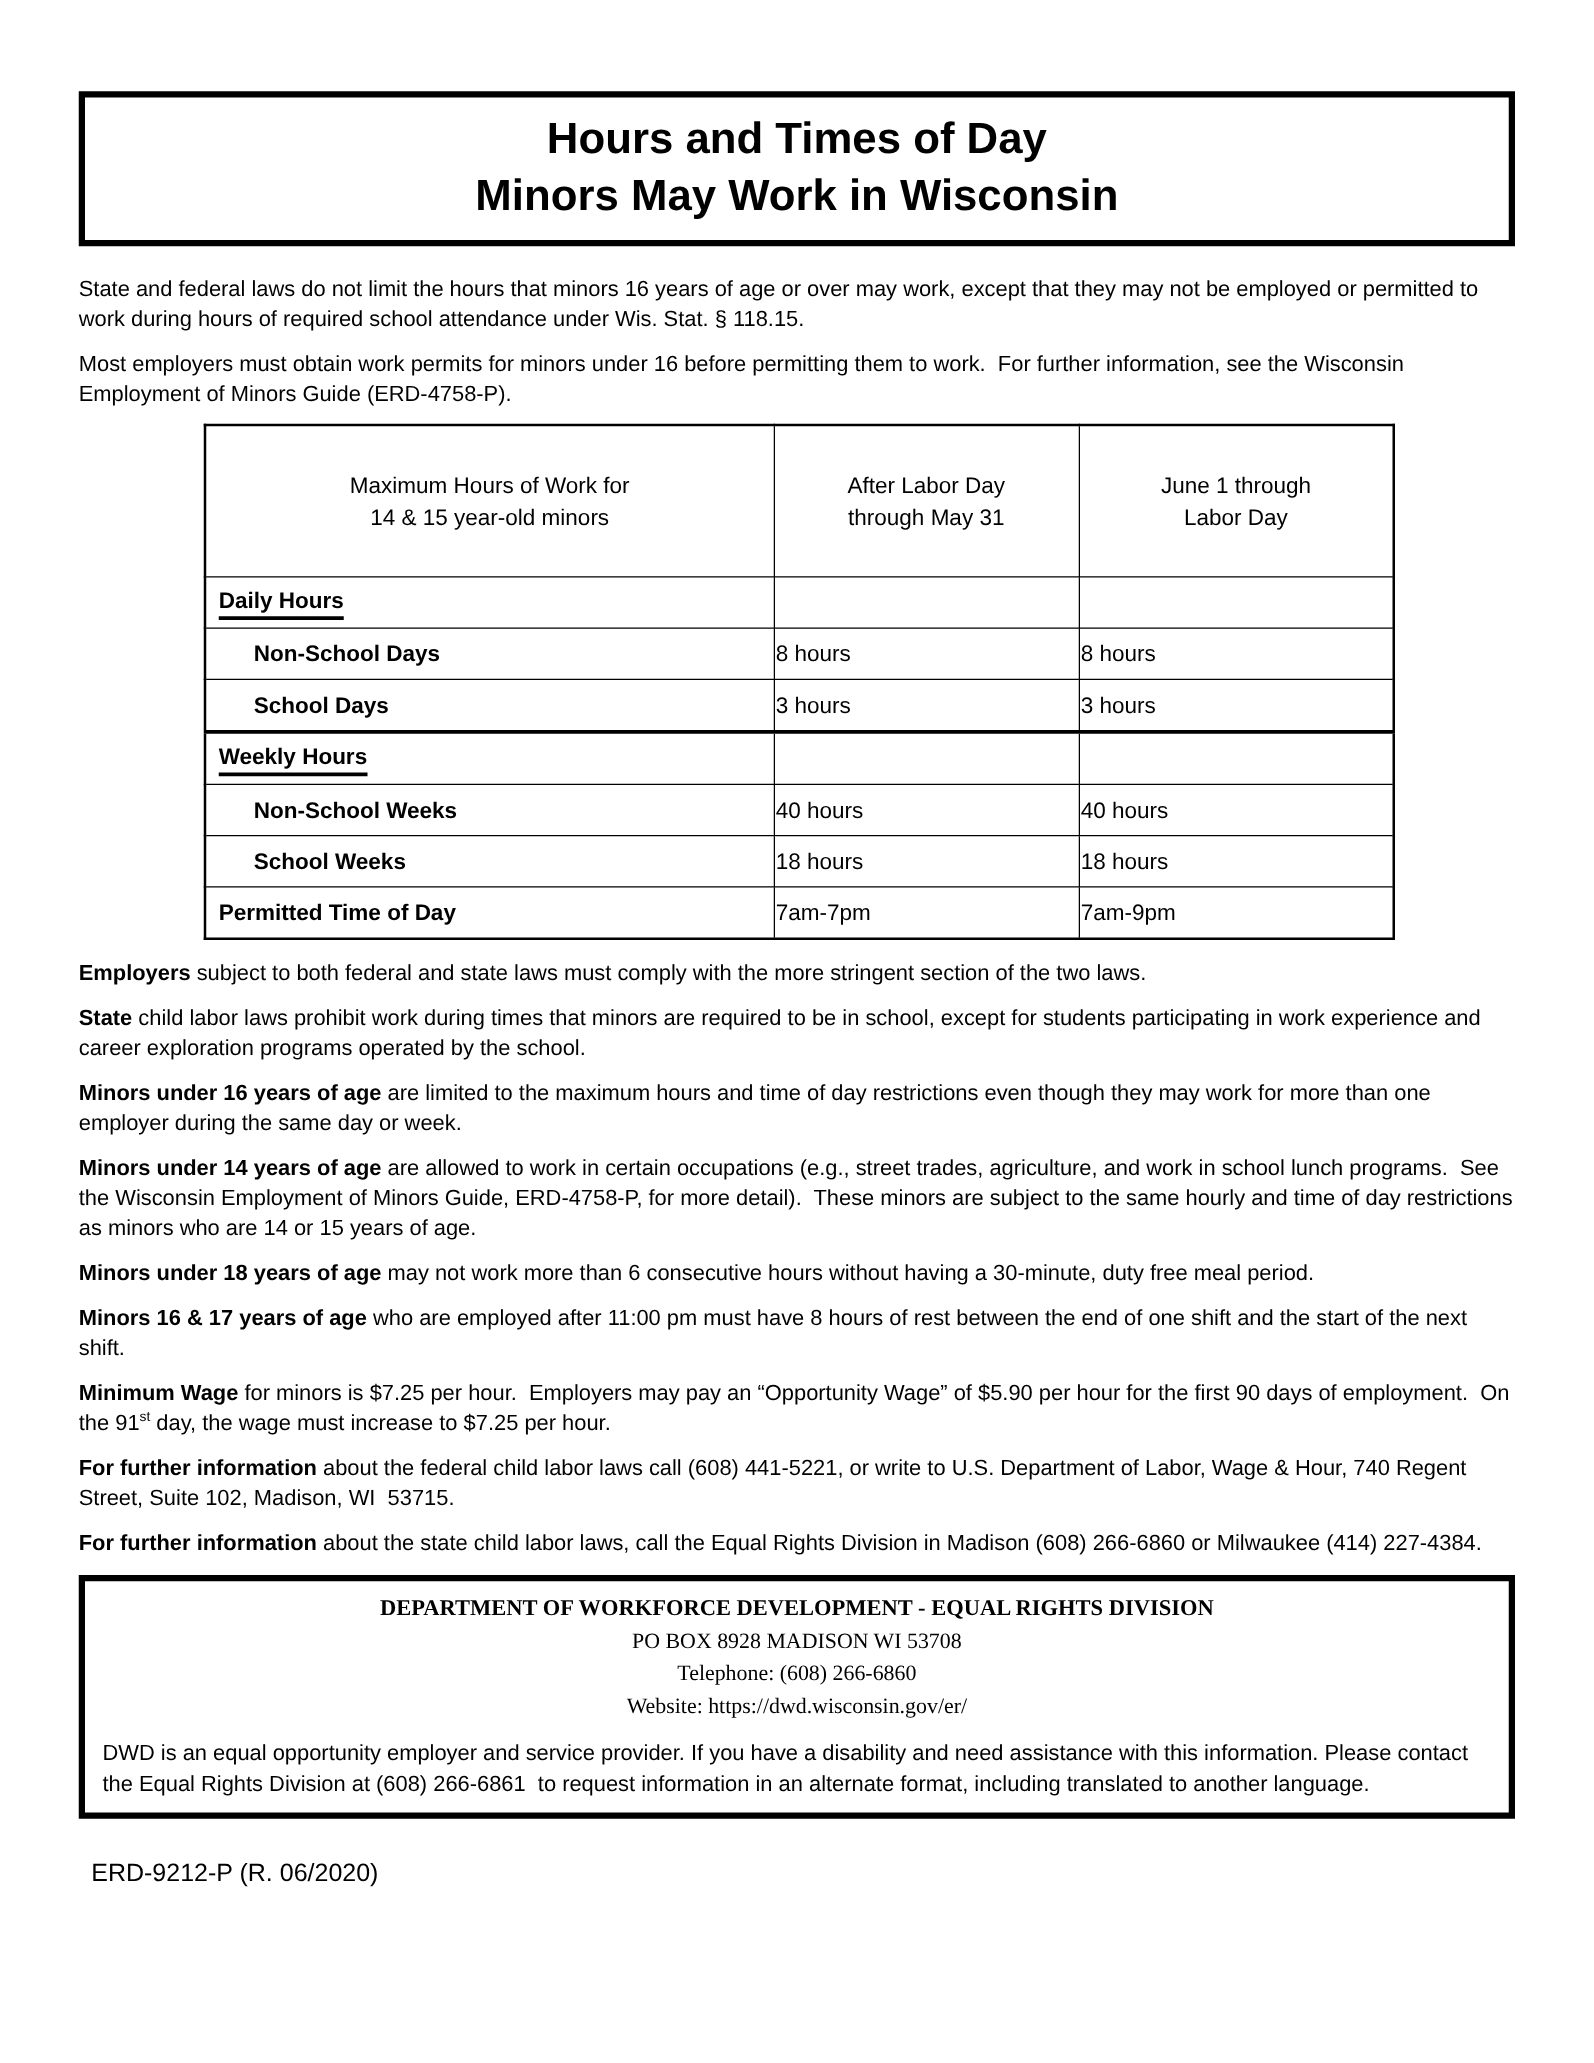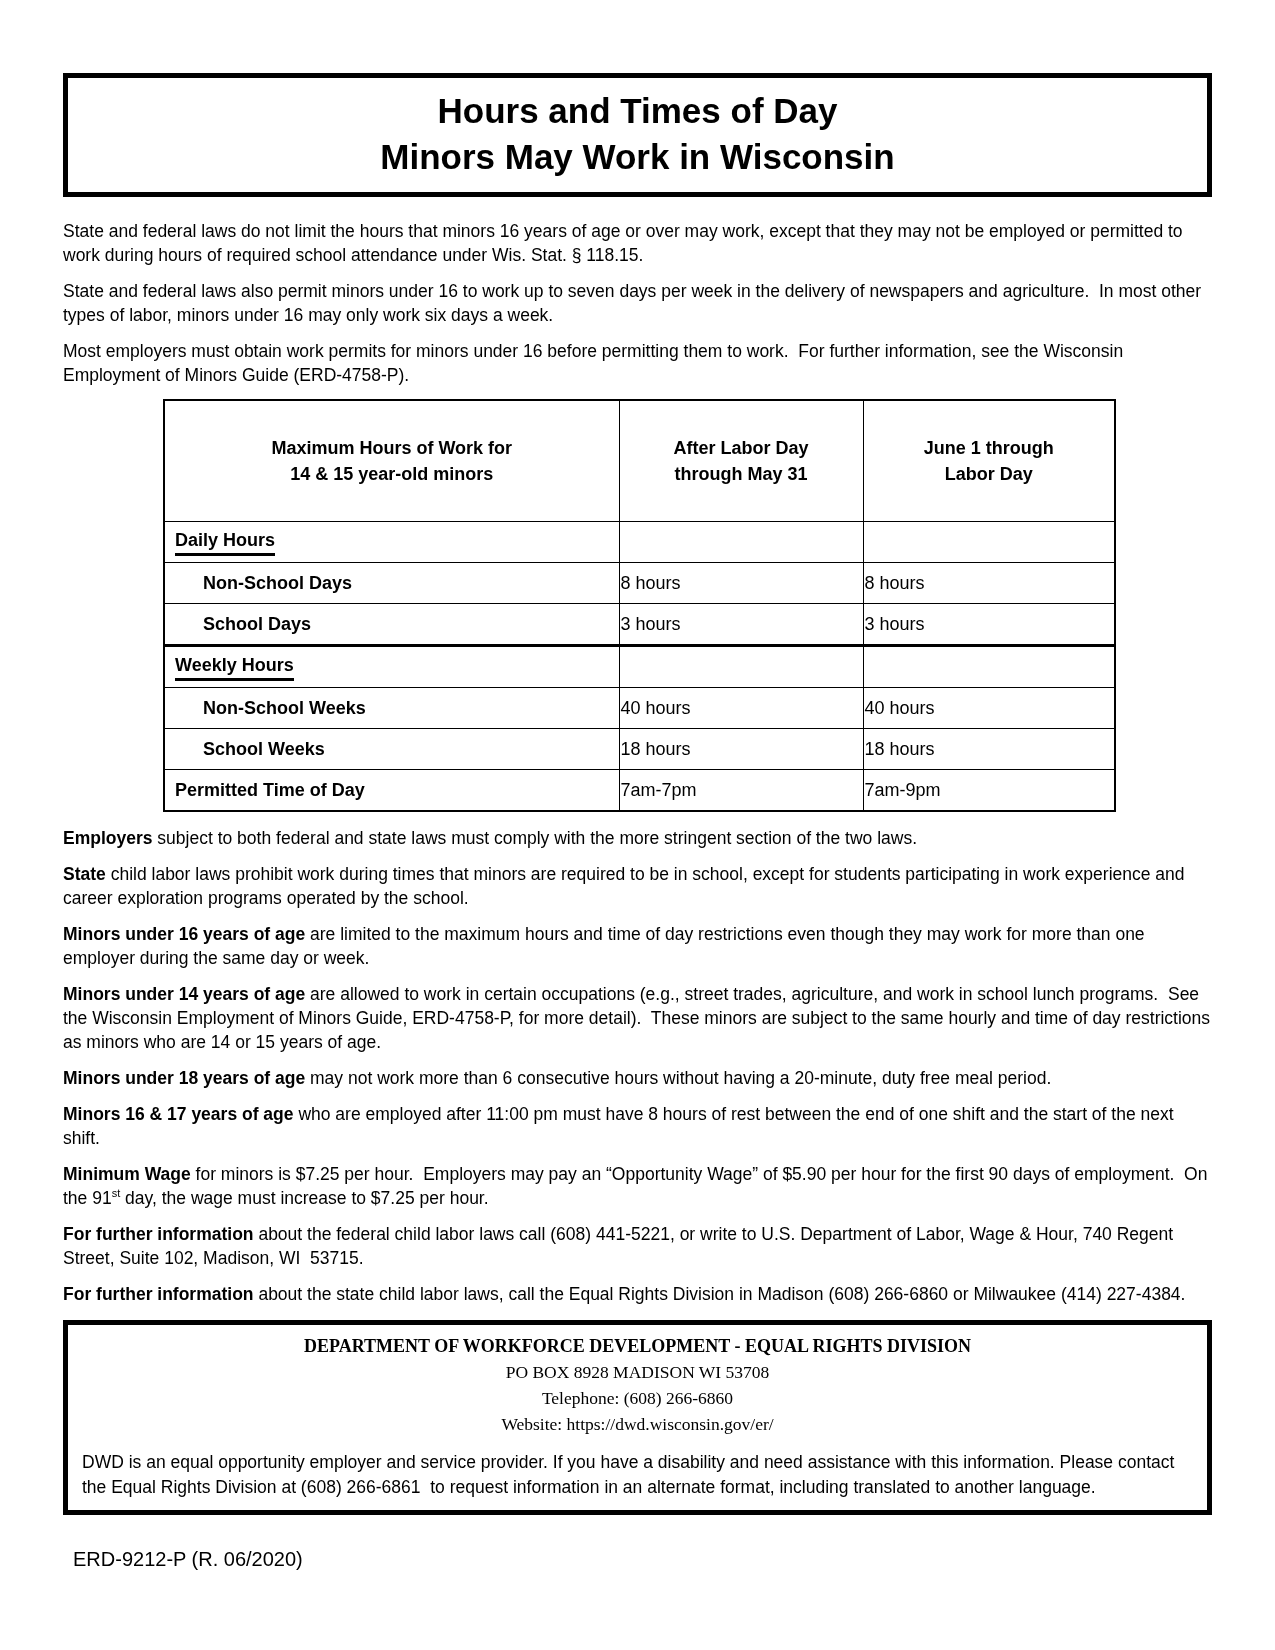--- a/index.html
+++ b/index.html
@@ -49,7 +49,6 @@
   </div>
 
   <p class="para"><span>State and federal laws do not limit the hours that minors 16 years of age or over may work, except that they may not be employed or permitted to work during hours of required school attendance under Wis. Stat. § 118.15.</span></p>
-  <p class="para"><span>State and federal laws also permit minors under 16 to work up to seven days per week in the delivery of newspapers and agriculture.  In most other types of labor, minors under 16 may only work six days a week.</span></p>
   <p class="para"><span>Most employers must obtain work permits for minors under 16 before permitting them to work.  For further information, see the Wisconsin Employment of Minors Guide (ERD-4758-P).</span></p>
 
   <table class="hours">

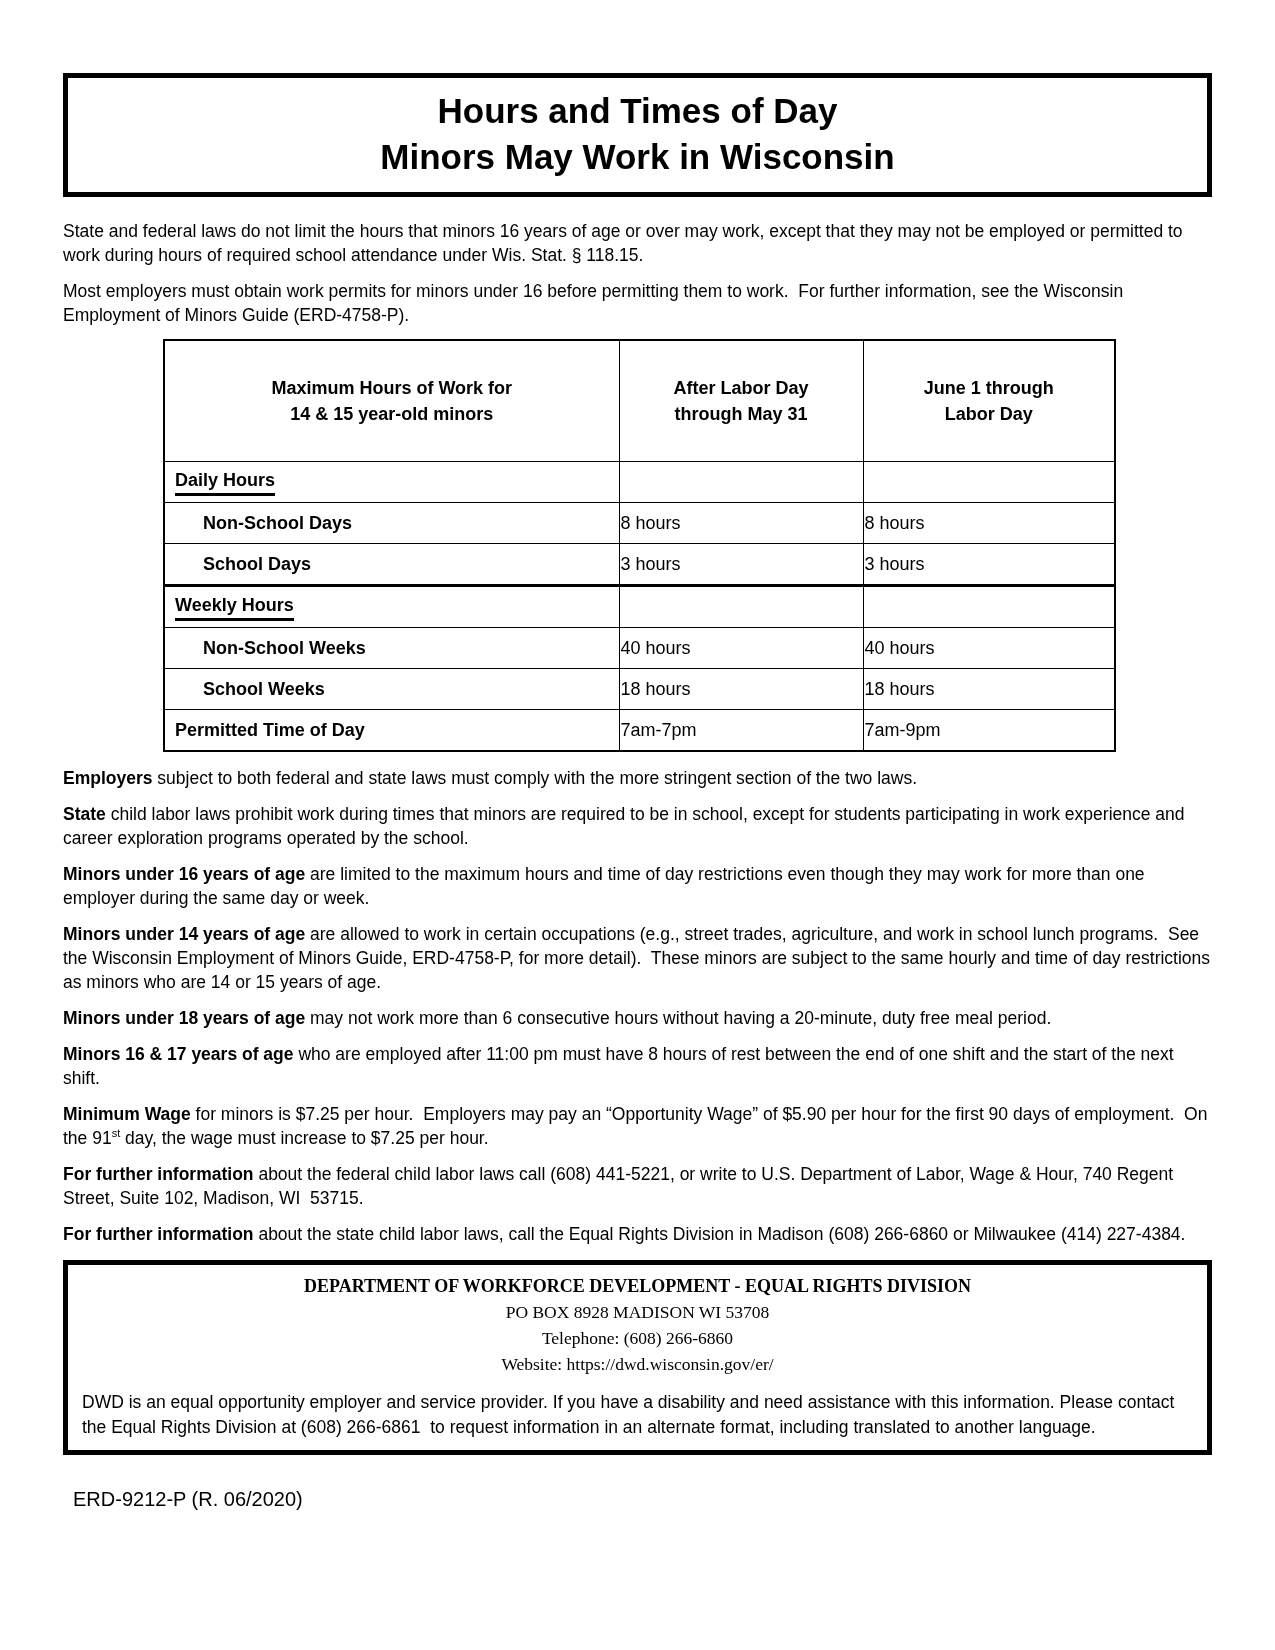--- a/index.html
+++ b/index.html
@@ -22,7 +22,7 @@
   table.hours col.c3 { width:252px; }
   table.hours th, table.hours td { border:1px solid #000; font-size:18px; }
   table.hours th {
-    font-weight:bold; vertical-align:middle;
+    font-weight:normal; vertical-align:middle;
     white-space:pre-line; height:118px; line-height:26px;
   }
   table.hours td { height:38px; vertical-align:middle; }

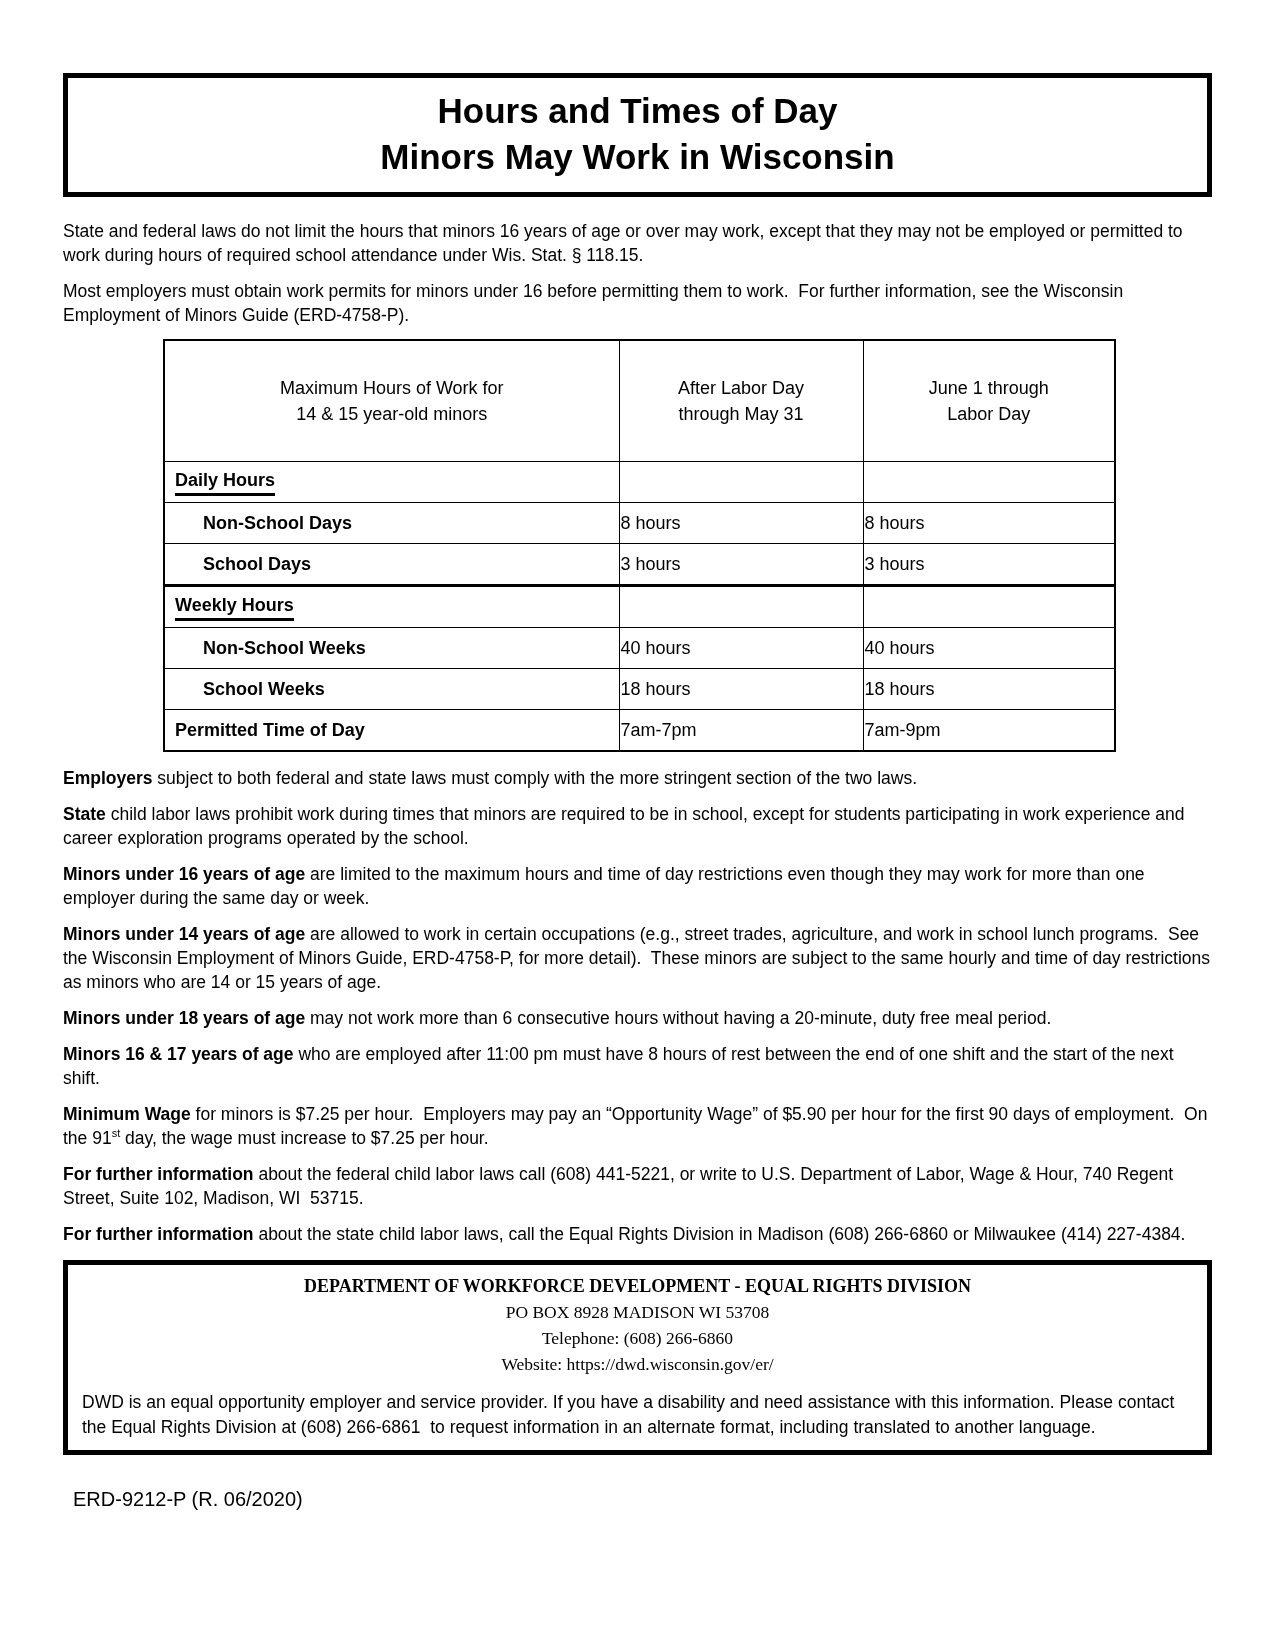--- a/index.html
+++ b/index.html
@@ -110,7 +110,7 @@
   <p class="para"><b>State</b><span> child labor laws prohibit work during times that minors are required to be in school, except for students participating in work experience and career exploration programs operated by the school.</span></p>
   <p class="para"><b>Minors under 16 years of age</b><span> are limited to the maximum hours and time of day restrictions even though they may work for more than one employer during the same day or week.</span></p>
   <p class="para"><b>Minors under 14 years of age</b><span> are allowed to work in certain occupations (e.g., street trades, agriculture, and work in school lunch programs.  See the Wisconsin Employment of Minors Guide, ERD-4758-P, for more detail).  These minors are subject to the same hourly and time of day restrictions as minors who are 14 or 15 years of age.</span></p>
-  <p class="para"><b>Minors under 18 years of age</b><span> may not work more than 6 consecutive hours without having a 20-minute, duty free meal period.</span></p>
+  <p class="para"><b>Minors under 18 years of age</b><span> may not work more than 6 consecutive hours without having a 30-minute, duty free meal period.</span></p>
   <p class="para"><b>Minors 16 &amp; 17 years of age</b><span> who are employed after 11:00 pm must have 8 hours of rest between the end of one shift and the start of the next shift.</span></p>
   <p class="para"><b>Minimum Wage</b><span> for minors is $7.25 per hour.  Employers may pay an “Opportunity Wage” of $5.90 per hour for the first 90 days of employment.  On the 91</span><sup>st</sup><span> day, the wage must increase to $7.25 per hour.</span></p>
   <p class="para"><b>For further information</b><span> about the federal child labor laws call (608) 441-5221, or write to U.S. Department of Labor, Wage &amp; Hour, 740 Regent Street, Suite 102, Madison, WI  53715.</span></p>

